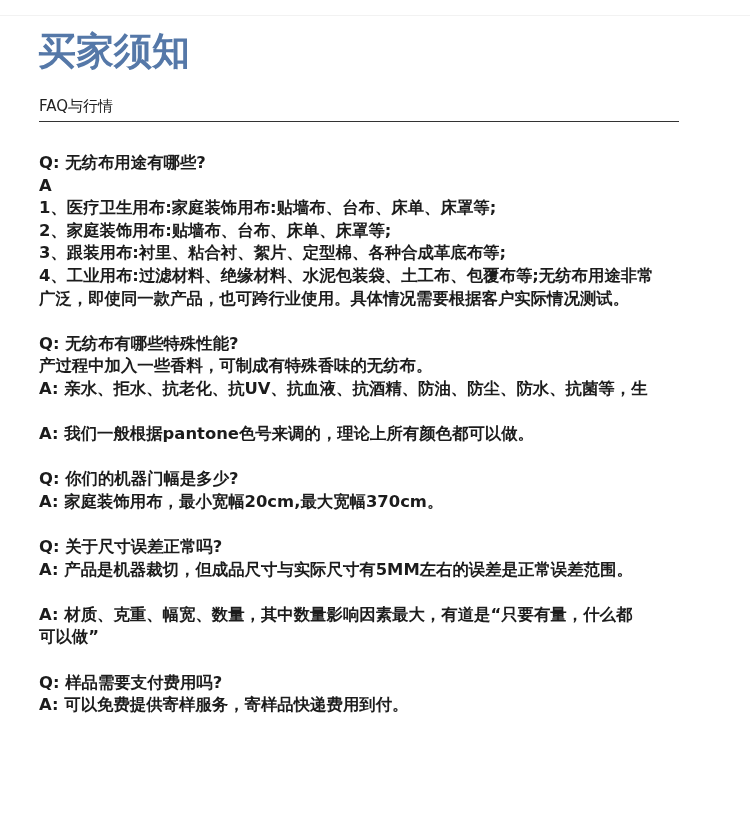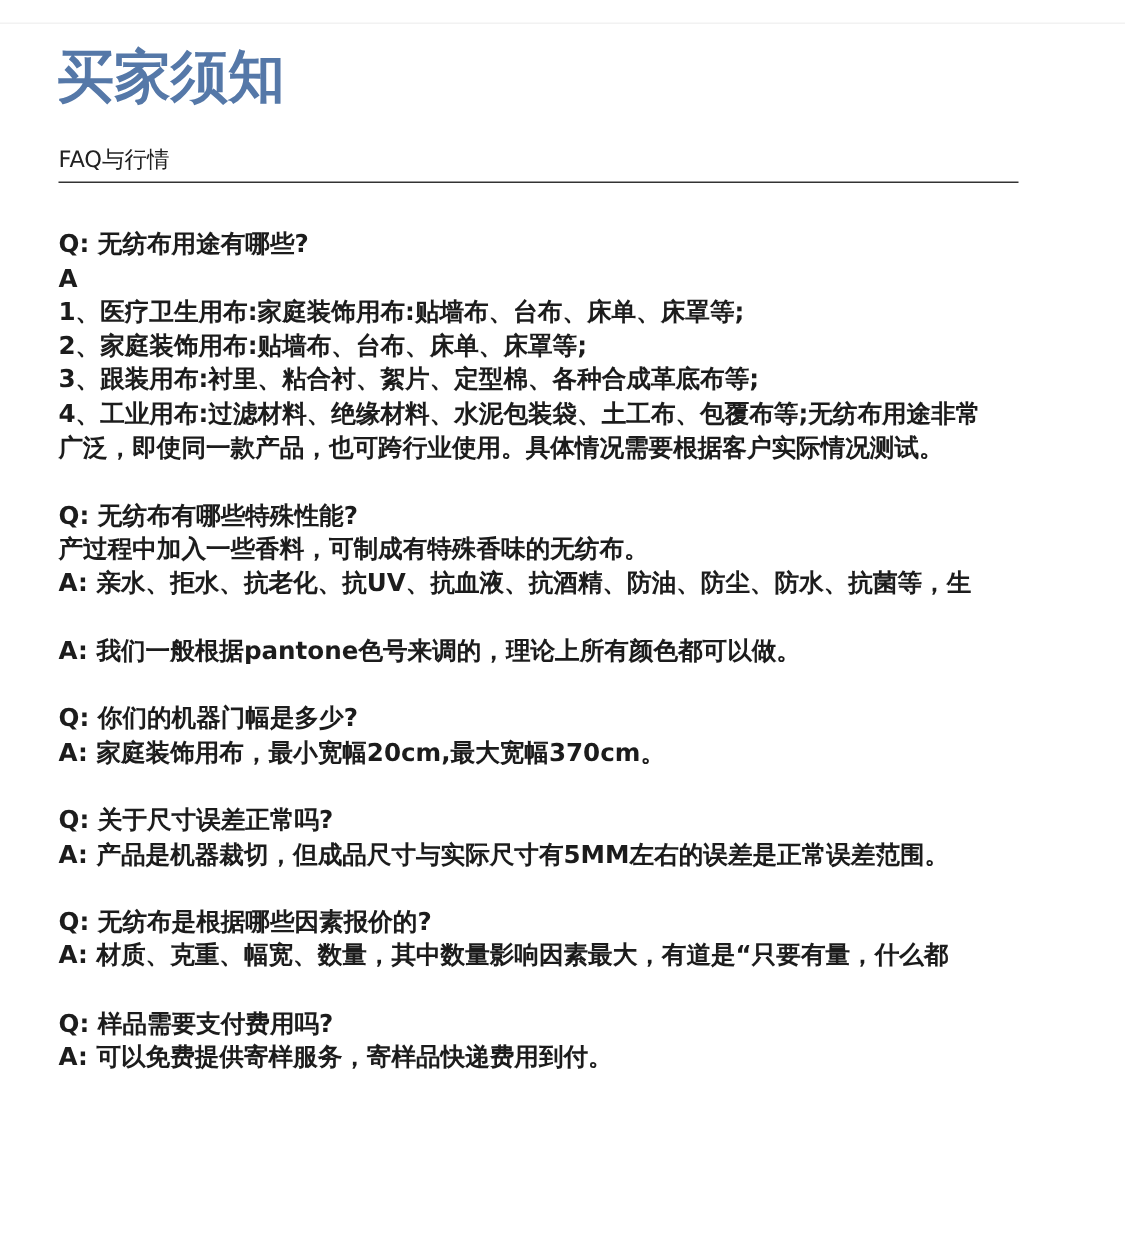--- a/index.html
+++ b/index.html
@@ -50,7 +50,6 @@
     <span class="line">A: 产品是机器裁切，但成品尺寸与实际尺寸有5MM左右的误差是正常误差范围。</span>
   </div>
   <div class="qa">
-    <span class="line">Q: 无纺布是根据哪些因素报价的?</span>
     <span class="line">A: 材质、克重、幅宽、数量，其中数量影响因素最大，有道是“只要有量，什么都</span>
   </div>
   <div class="qa">

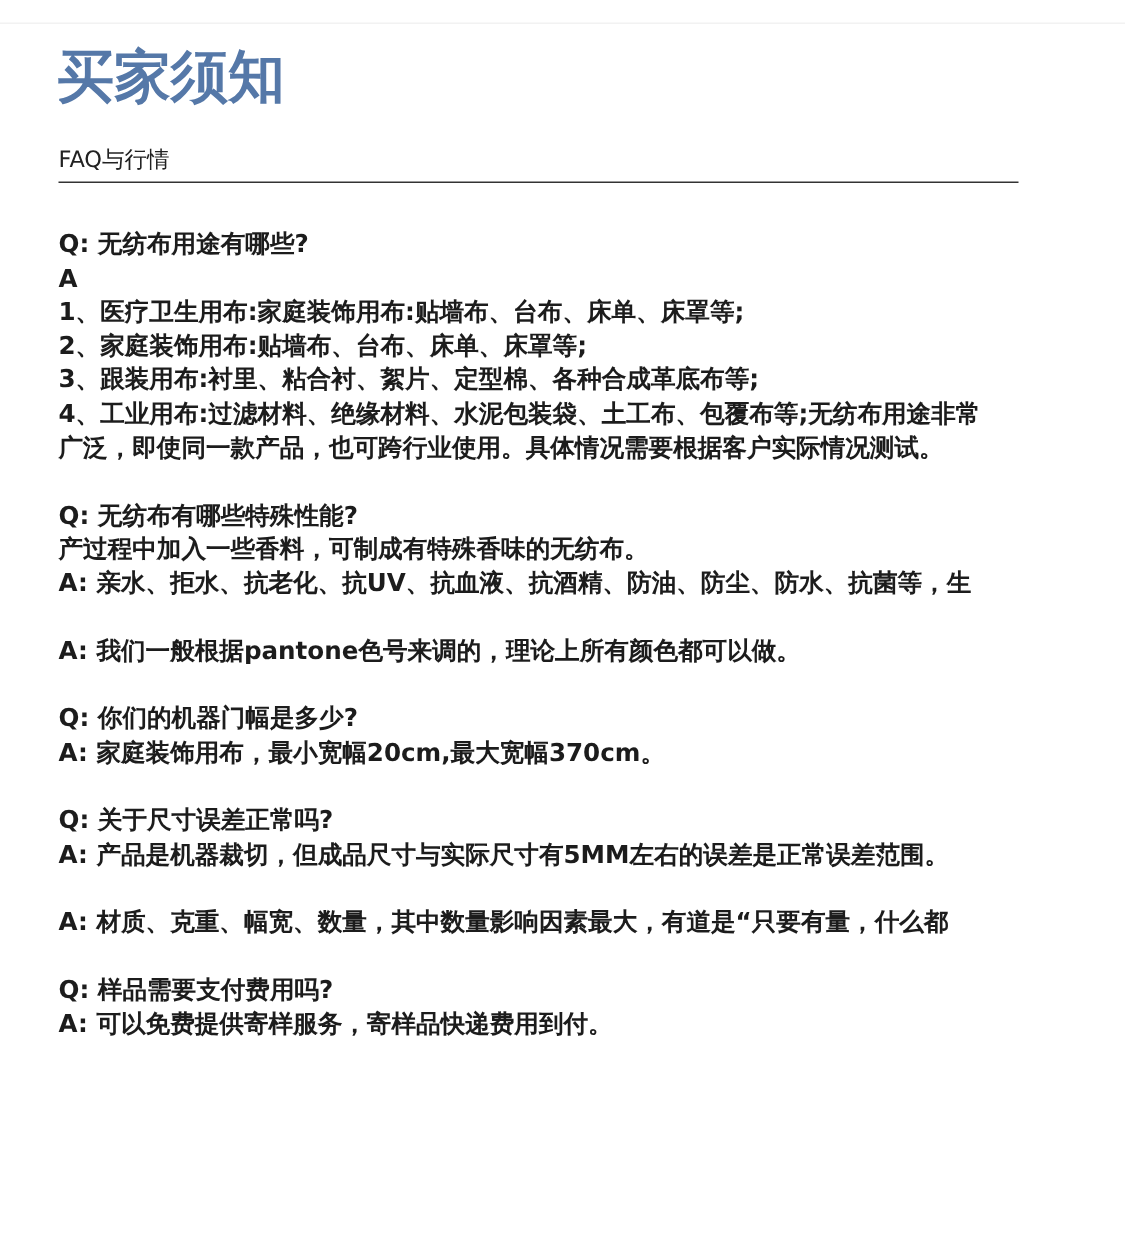--- a/index.html
+++ b/index.html
@@ -51,6 +51,7 @@
   </div>
   <div class="qa">
     <span class="line">A: 材质、克重、幅宽、数量，其中数量影响因素最大，有道是“只要有量，什么都</span>
+    <span class="line">可以做”</span>
   </div>
   <div class="qa">
     <span class="line">Q: 样品需要支付费用吗?</span>

